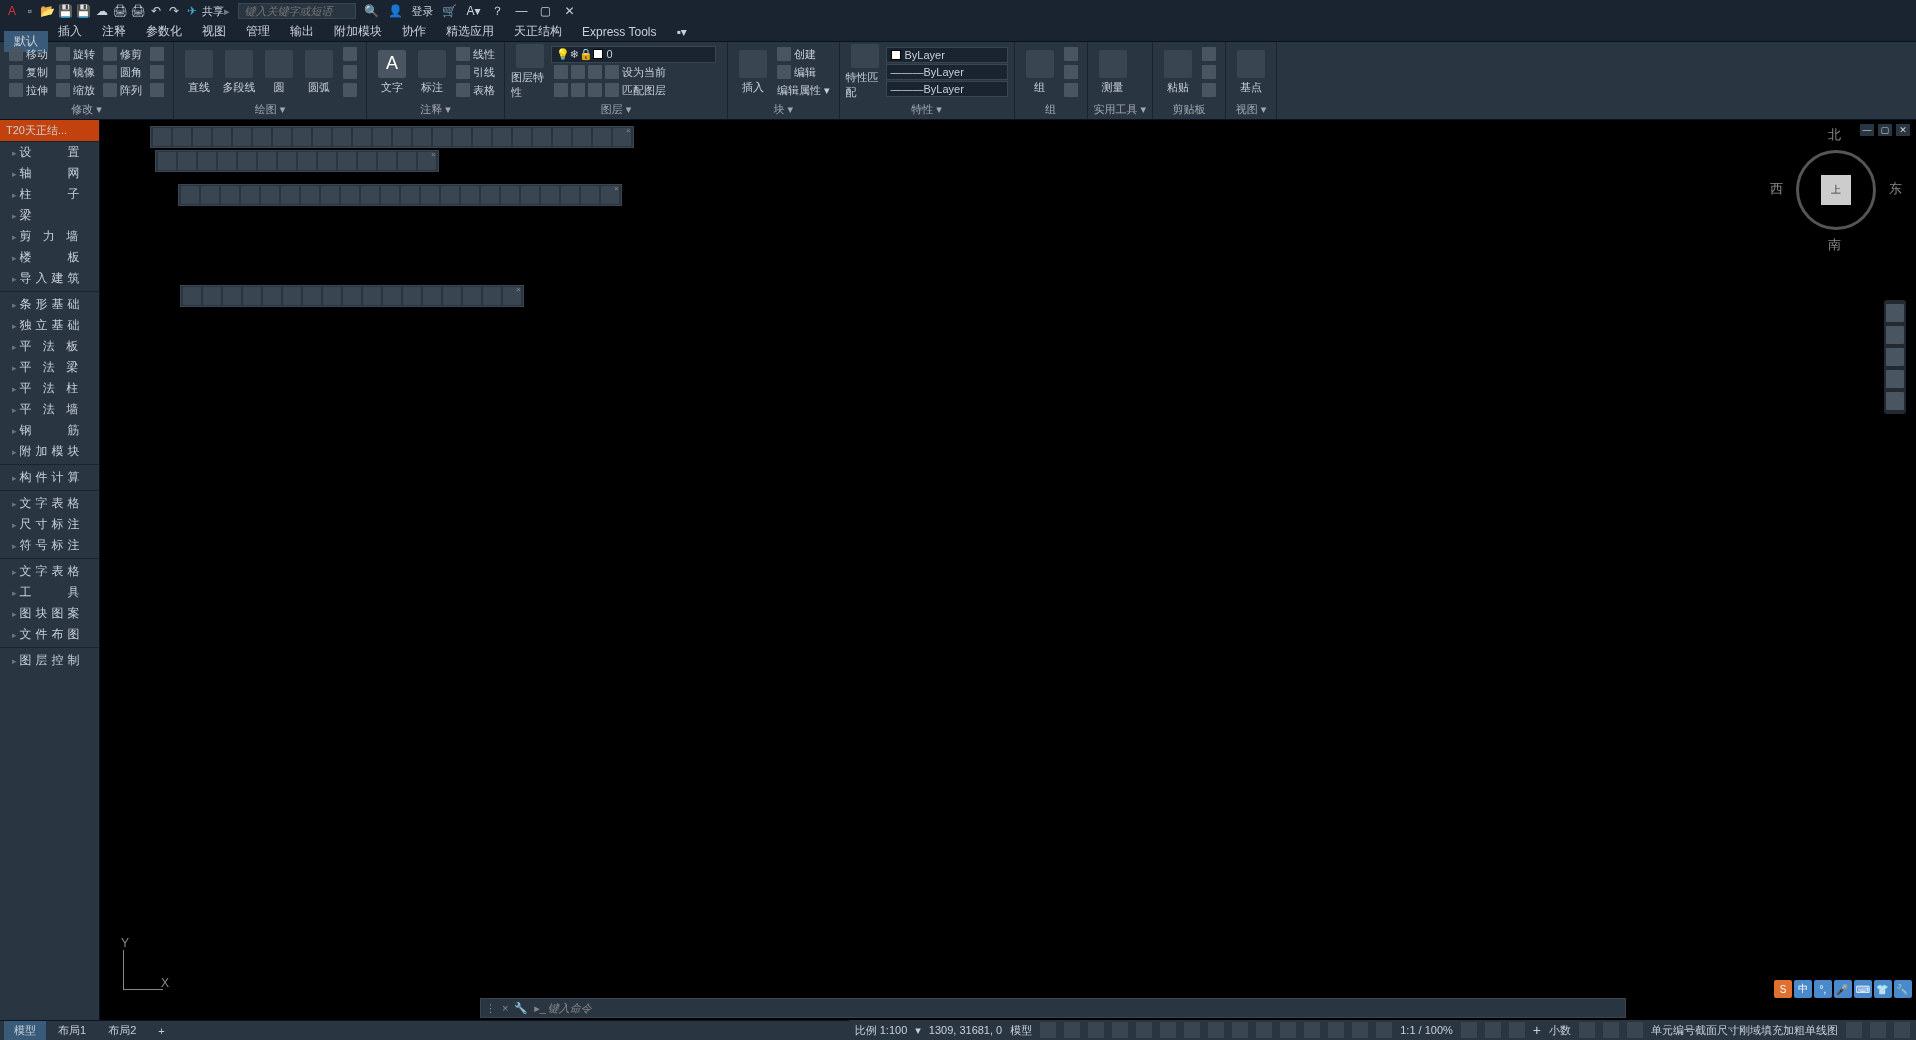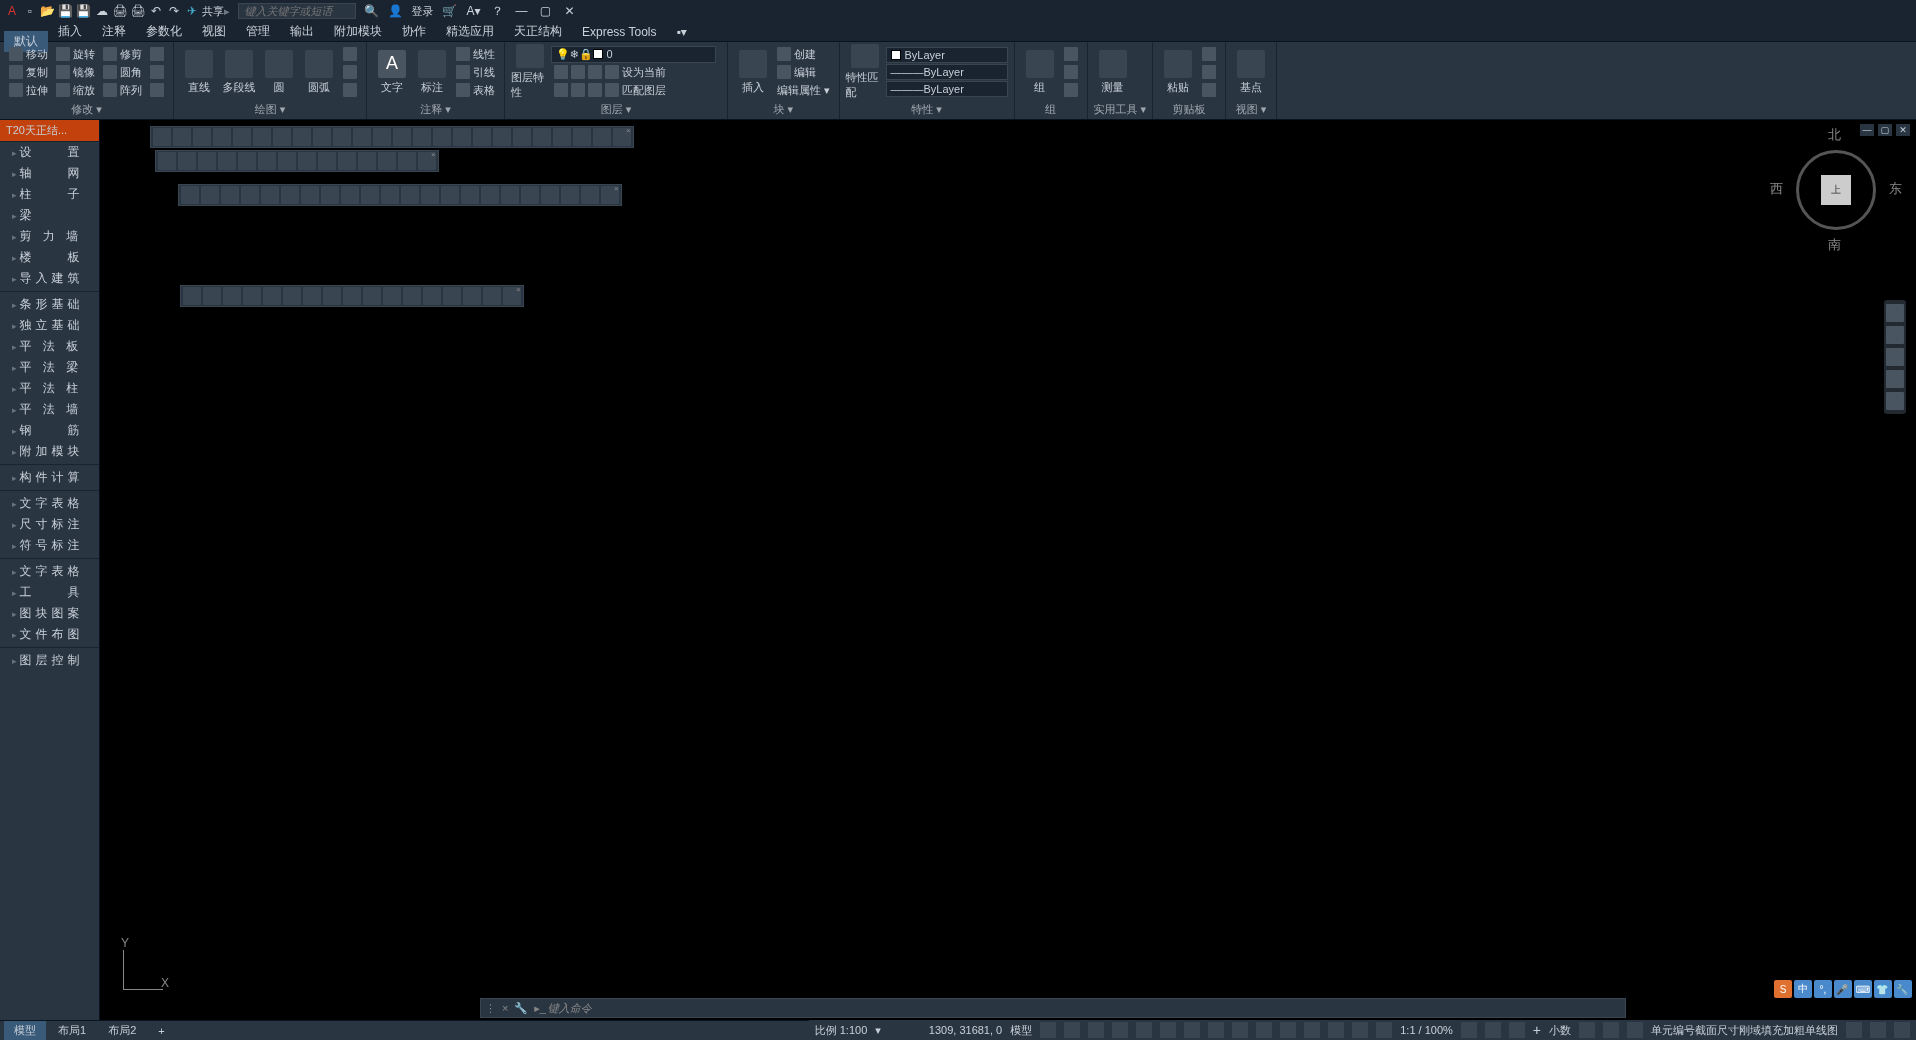--- a/index.html
+++ b/index.html
@@ -540,7 +540,7 @@
 <div class="status-bar">
   <span>比例 1:100</span>
     <span>▾</span>
-  <span style="margin-left:40px">1309, 31681, 0</span>
+  <span style="">1309, 31681, 0</span>
   <span>模型</span>
   <span class="status-icon"></span>
   <span class="status-icon"></span>

